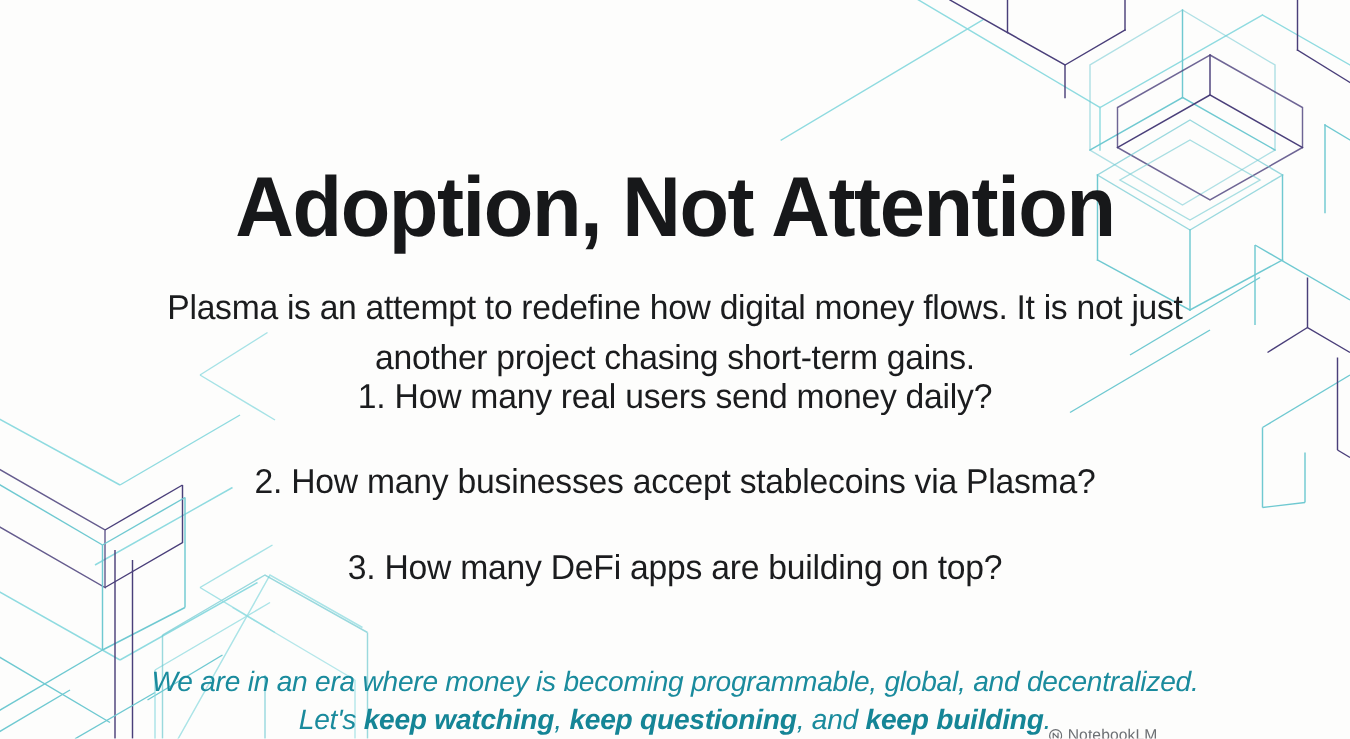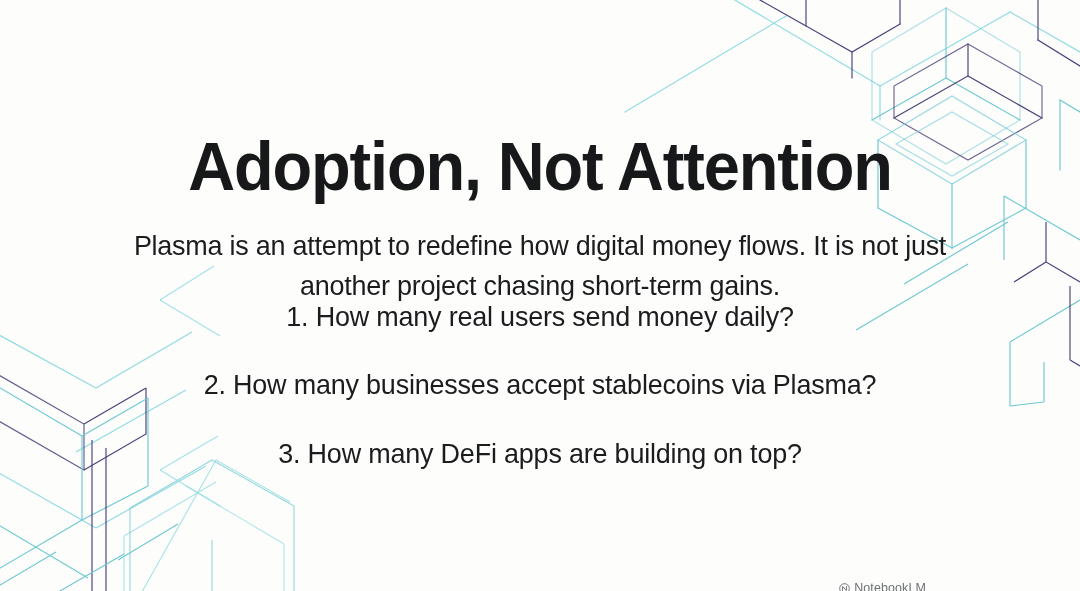--- a/index.html
+++ b/index.html
@@ -289,6 +289,7 @@
       <div class="question q3">3. How many DeFi apps are building on top?</div>
     </div>
 
+    <p class="closing"><span>We are in an era where money is becoming programmable, global, and decentralized. Let's </span><b>keep watching</b><span>, </span><b>keep questioning</b><span>, and </span><b>keep building</b><span>.</span></p>
 
     <div class="watermark">
       <span class="wm-mark">

